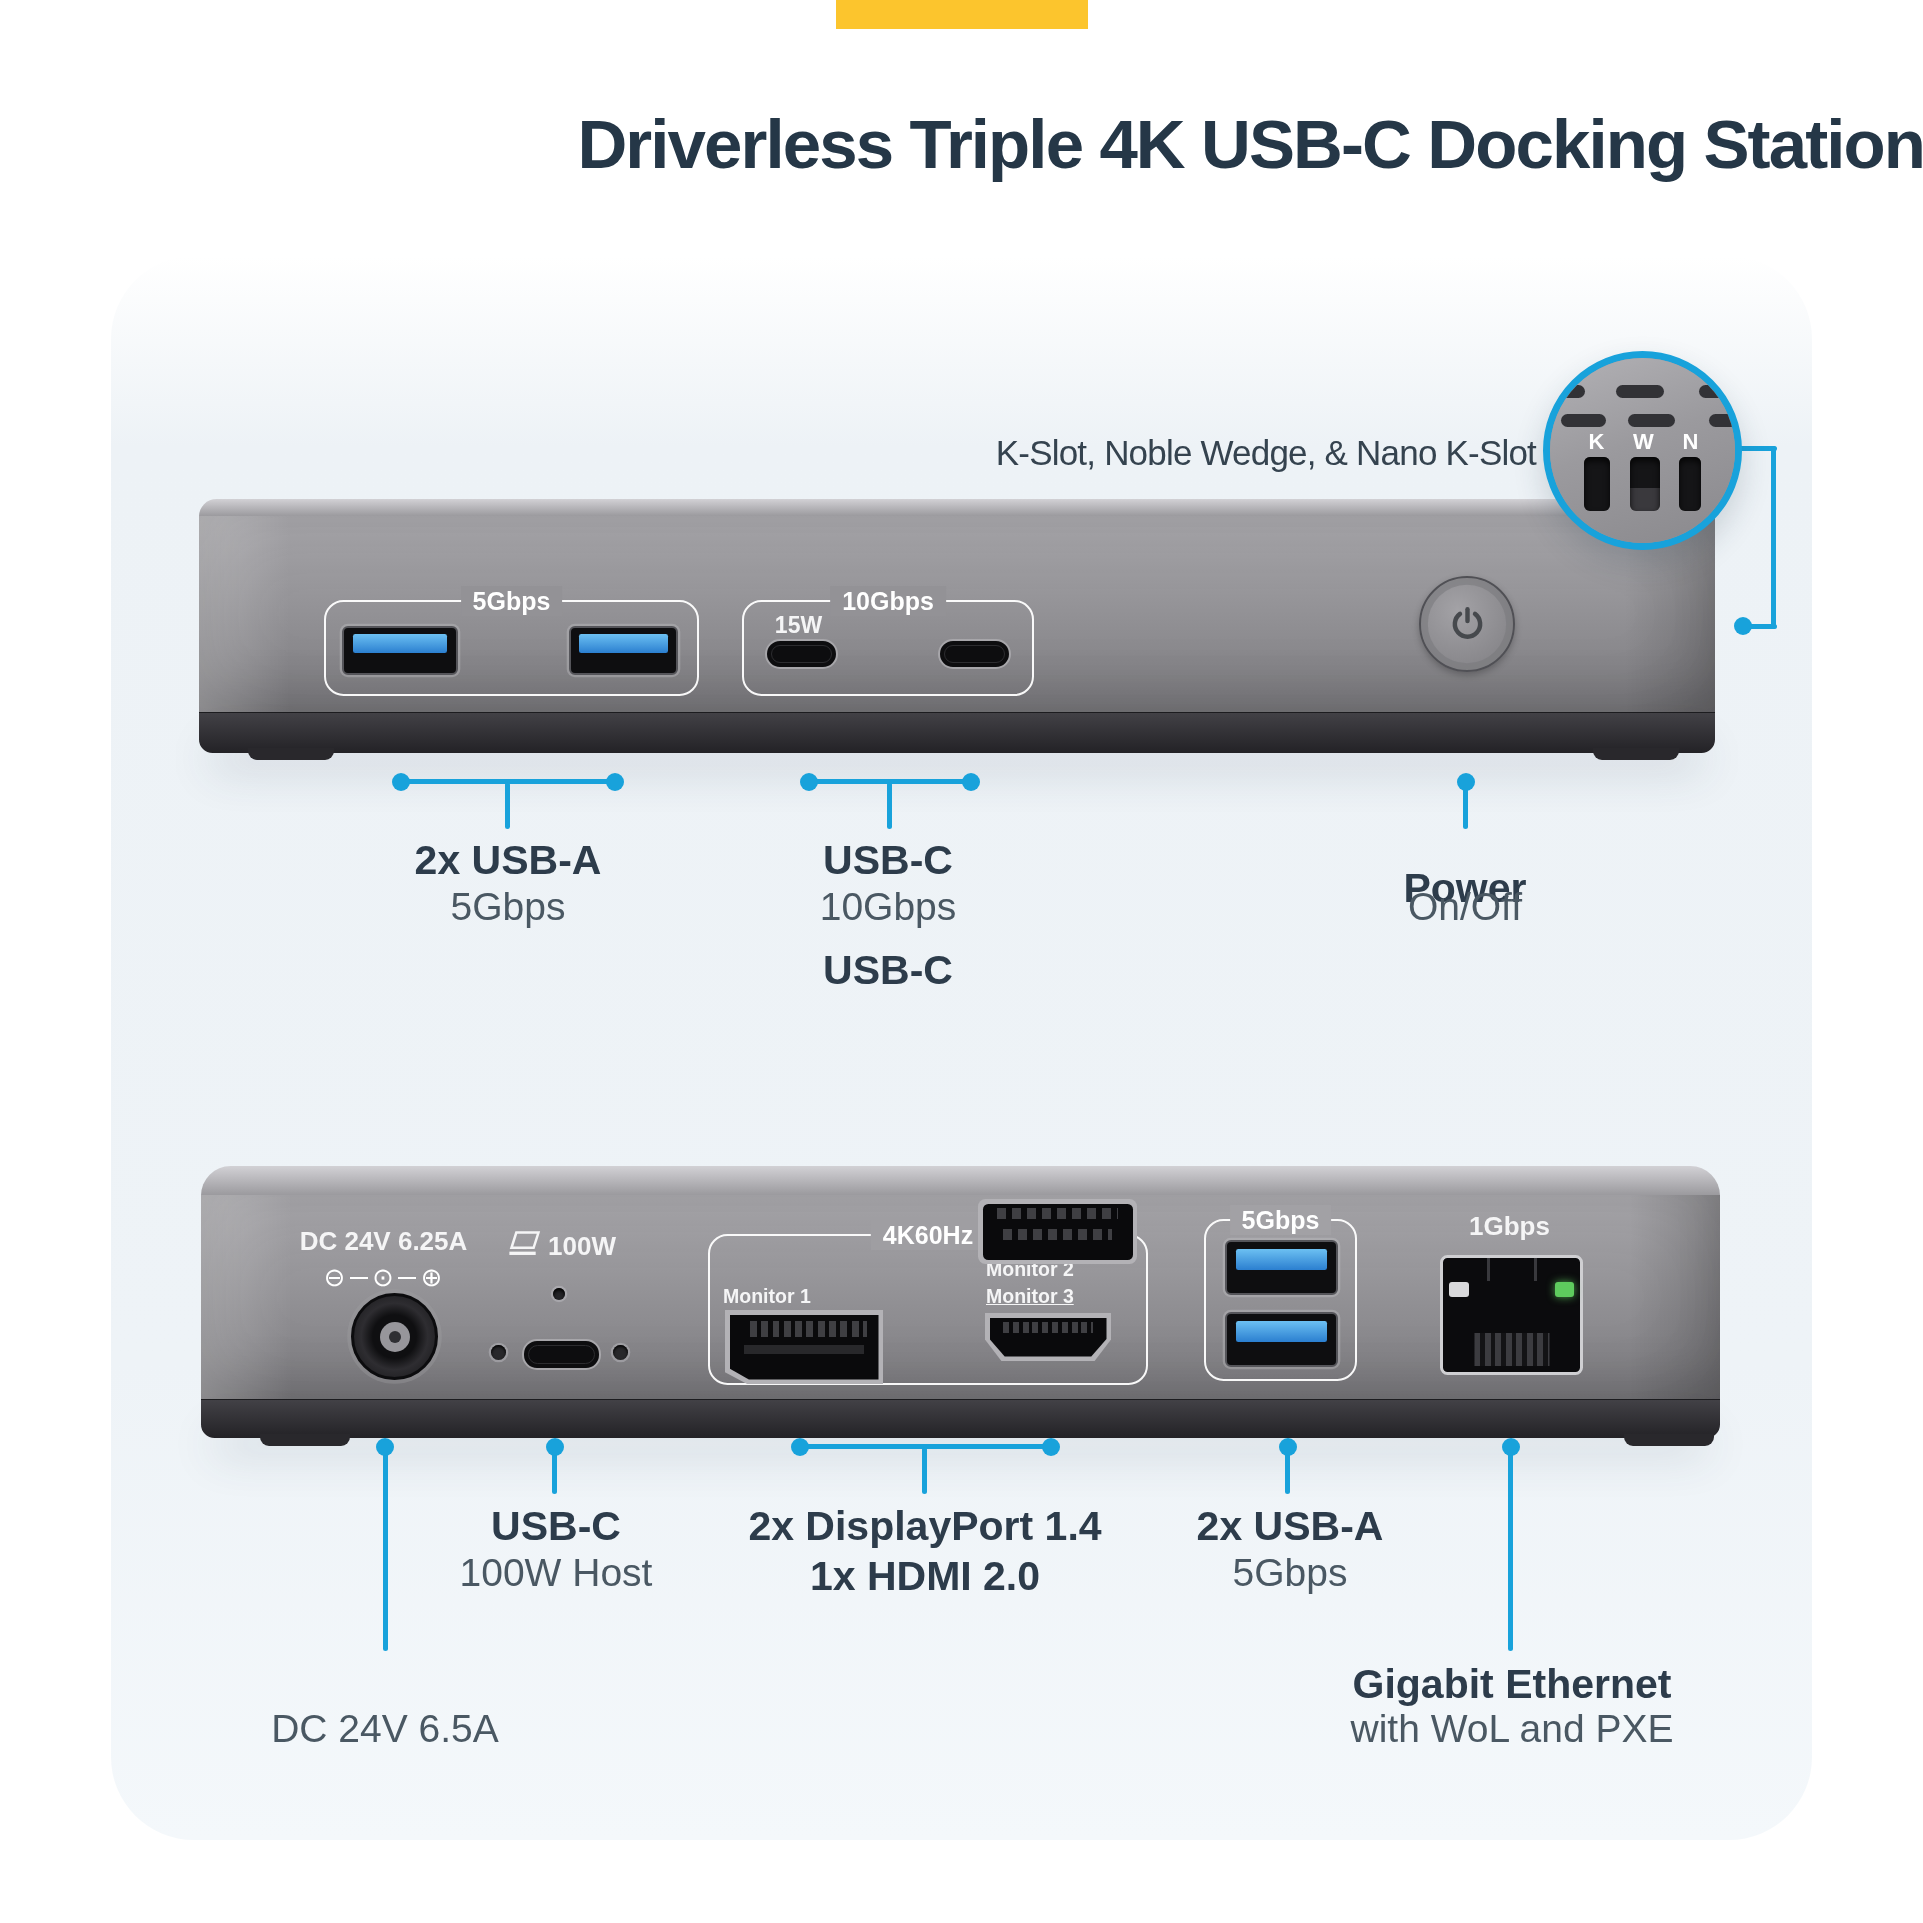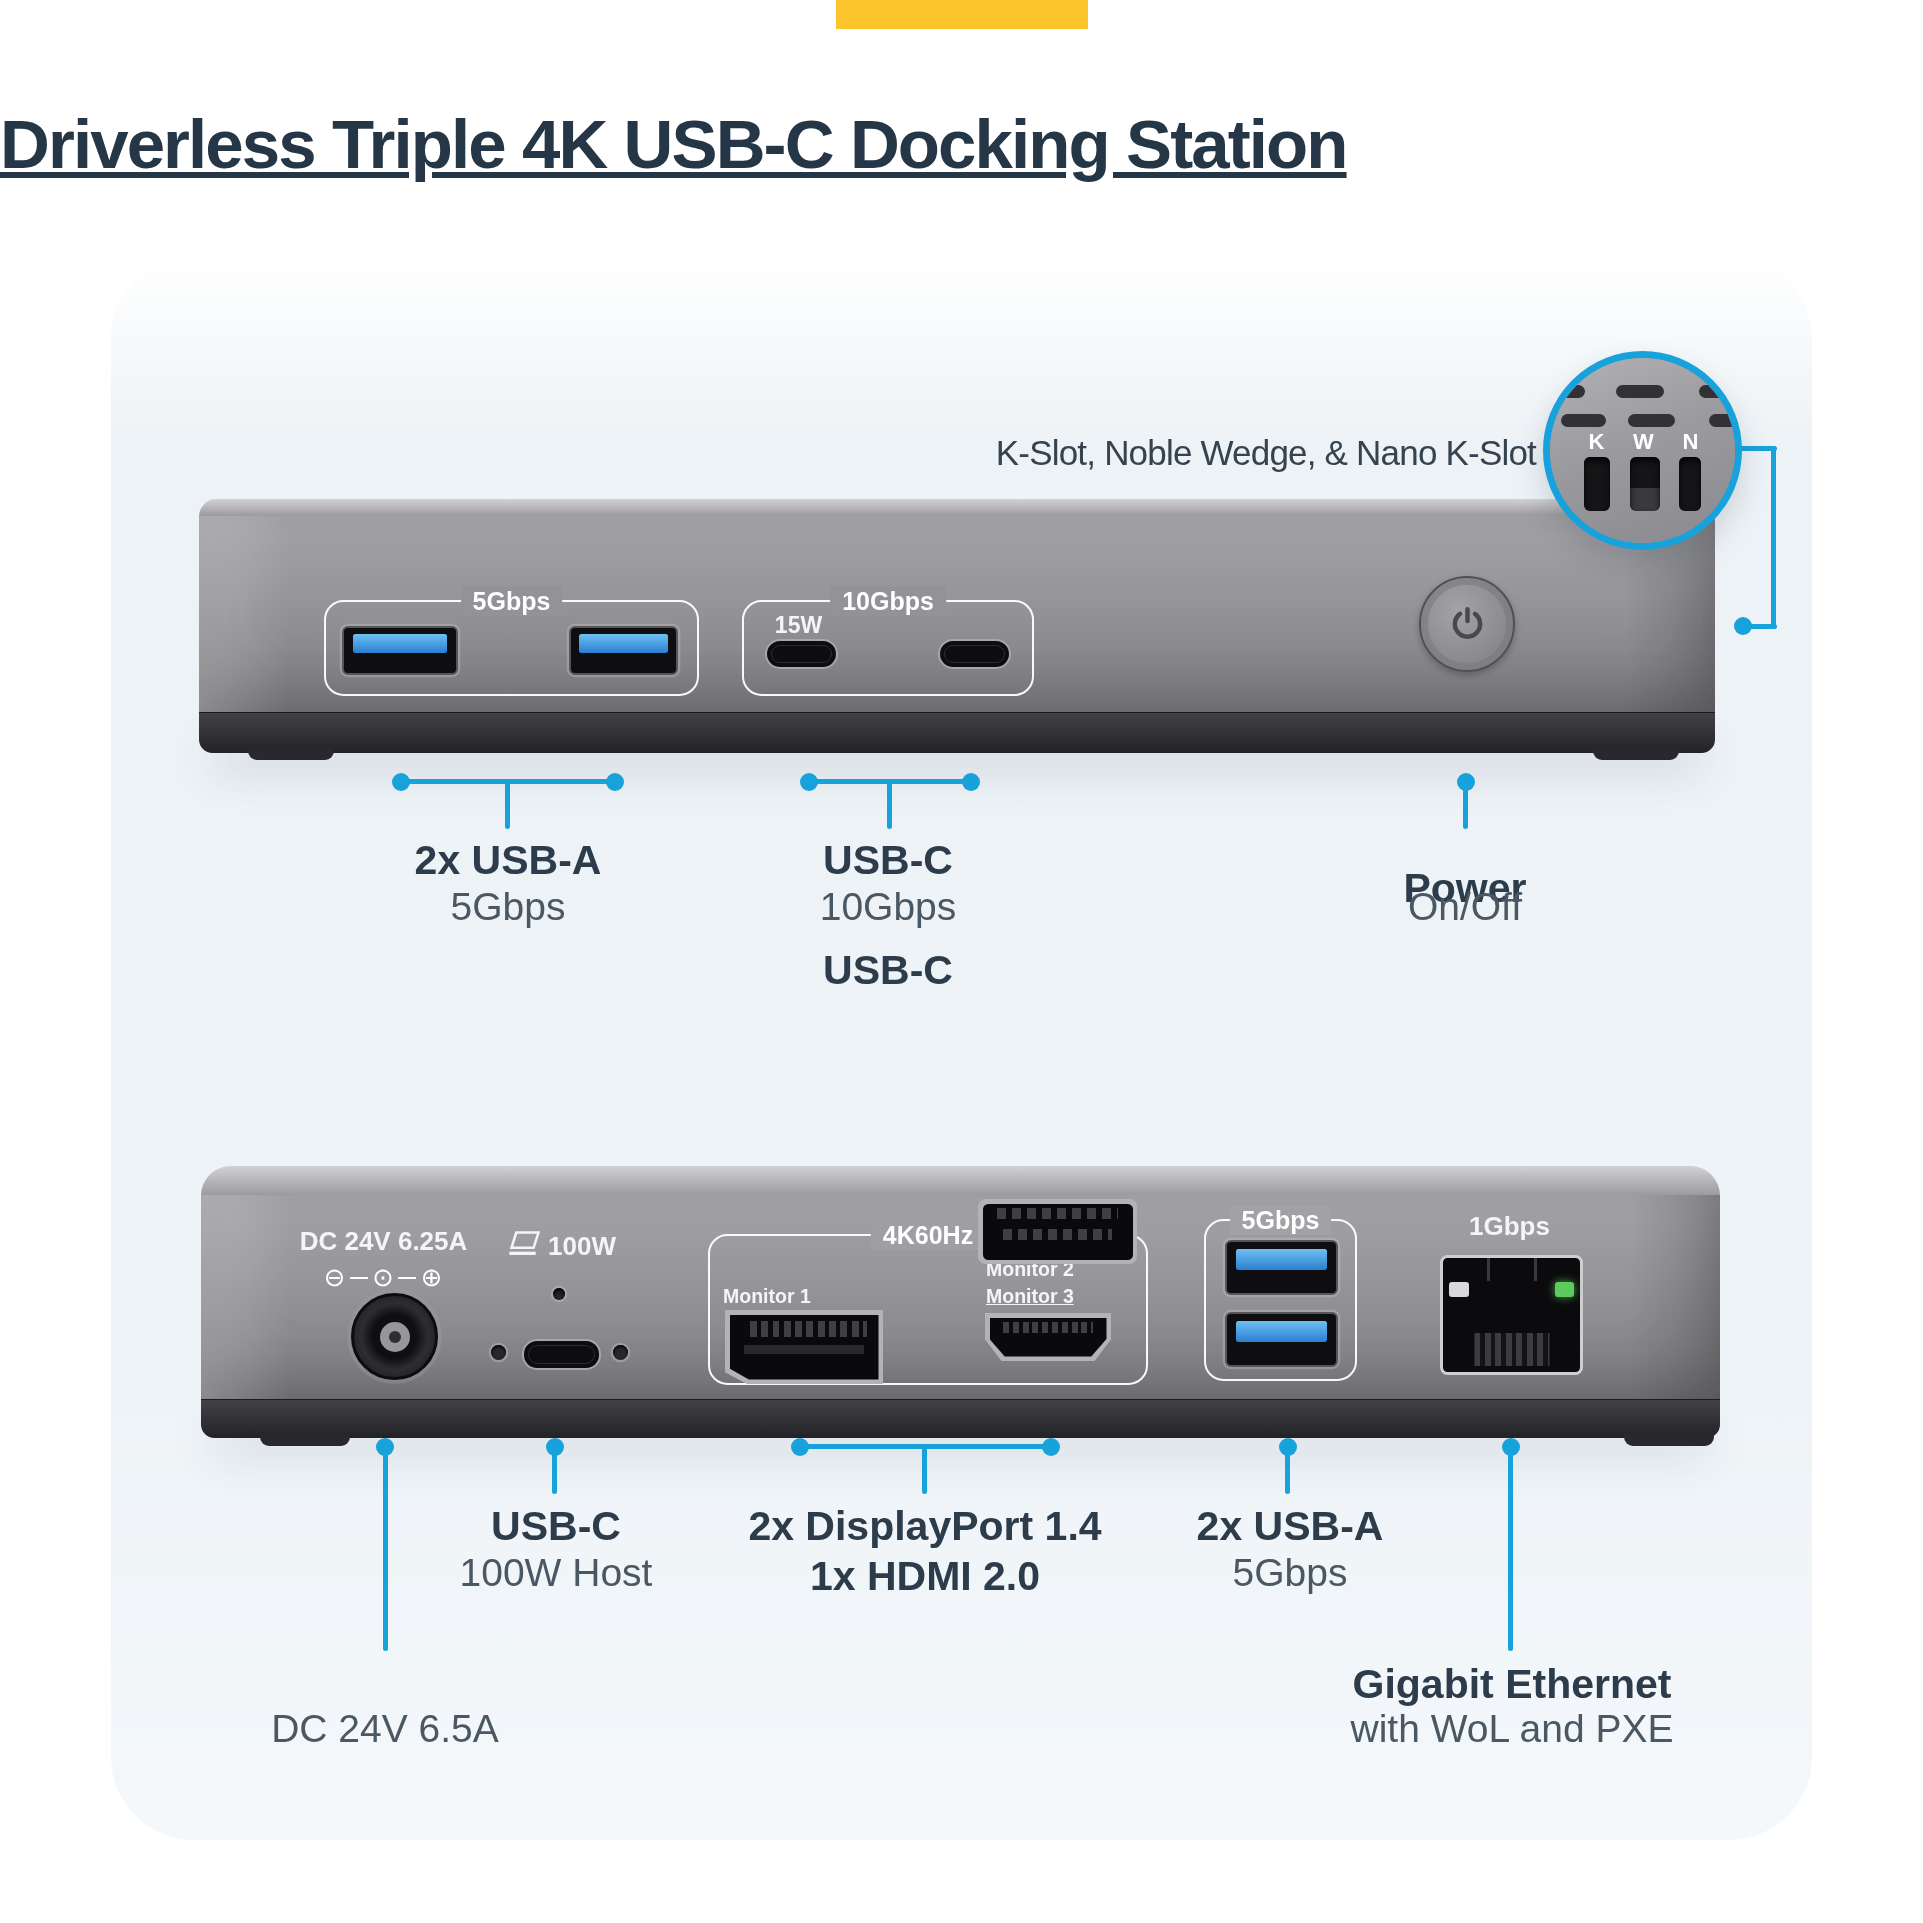--- a/index.html
+++ b/index.html
@@ -10,8 +10,8 @@
          background:linear-gradient(180deg,rgba(238,243,247,0) 0%,#edf2f6 12%,#eef3f7 70%,#f4f8fb 100%);}
   
   .brand-bar{position:absolute;left:836px;top:0;width:252px;height:28.6px;background:#fcc52d;}
-  .title{position:absolute;left:0;top:110px;width:100%;text-align:left;
-         font-size:69px;font-weight:700;letter-spacing:-1.9px;color:#253747;line-height:1;text-decoration:underline;}
+  .title{position:absolute;left:0;top:110px;width:100%;text-align:right;
+         font-size:69px;font-weight:700;letter-spacing:-1.9px;color:#253747;line-height:1;}
   
   .kslot-label{position:absolute;right:388px;top:433px;font-size:35px;font-weight:400;
                letter-spacing:-0.8px;color:#35434f;}

